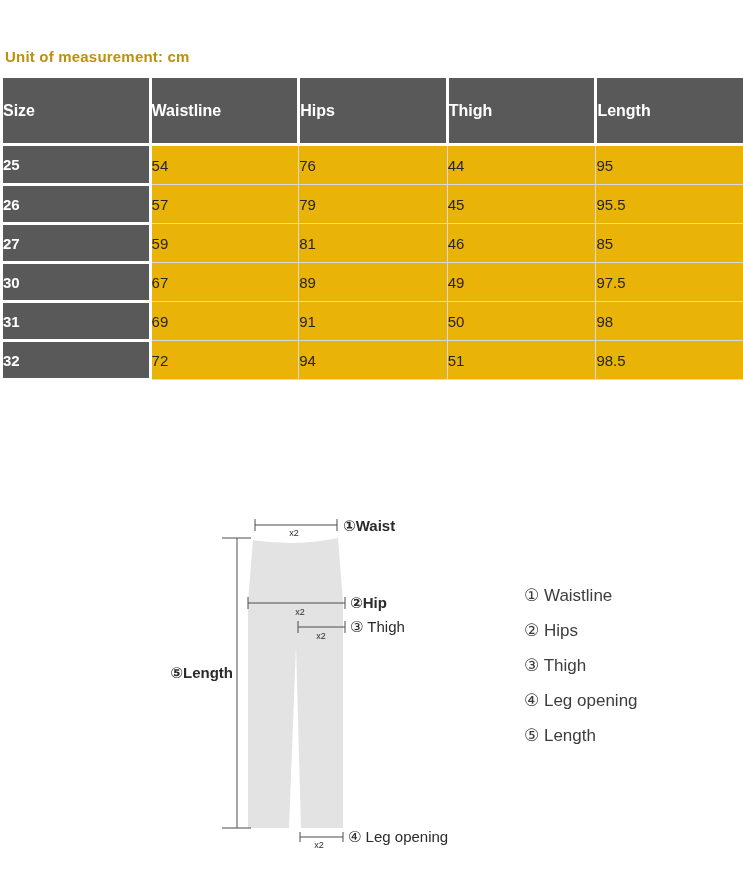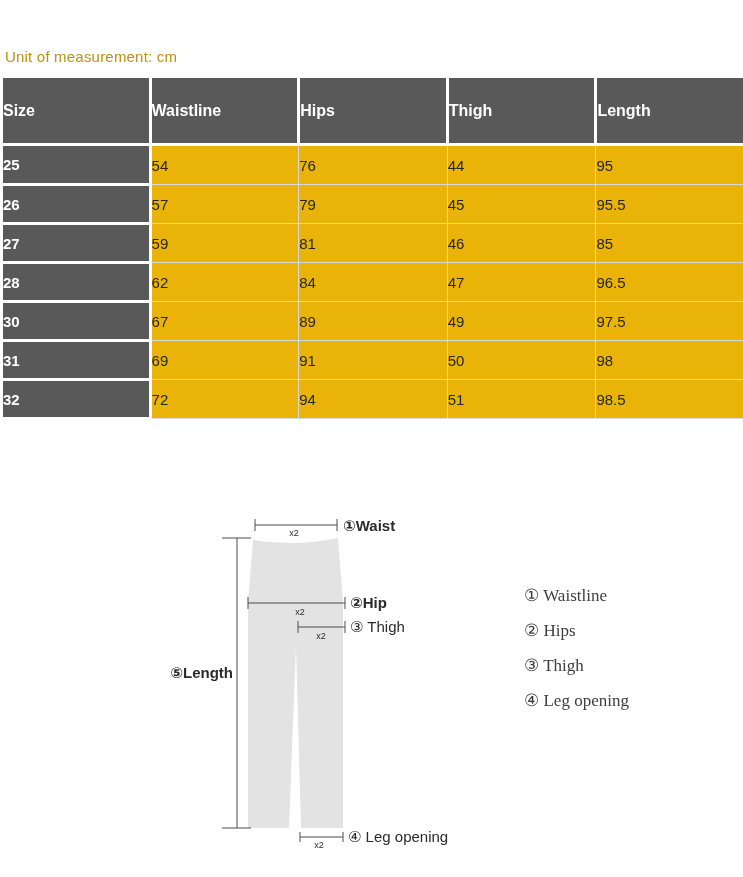--- a/index.html
+++ b/index.html
@@ -17,7 +17,7 @@
     position: absolute;
     left: 5px; top: 48px;
     font-size: 15px;
-    font-weight: normal;
+    font-weight: bold;
     color: #bf8f0f;
     letter-spacing: 0.2px;
   }

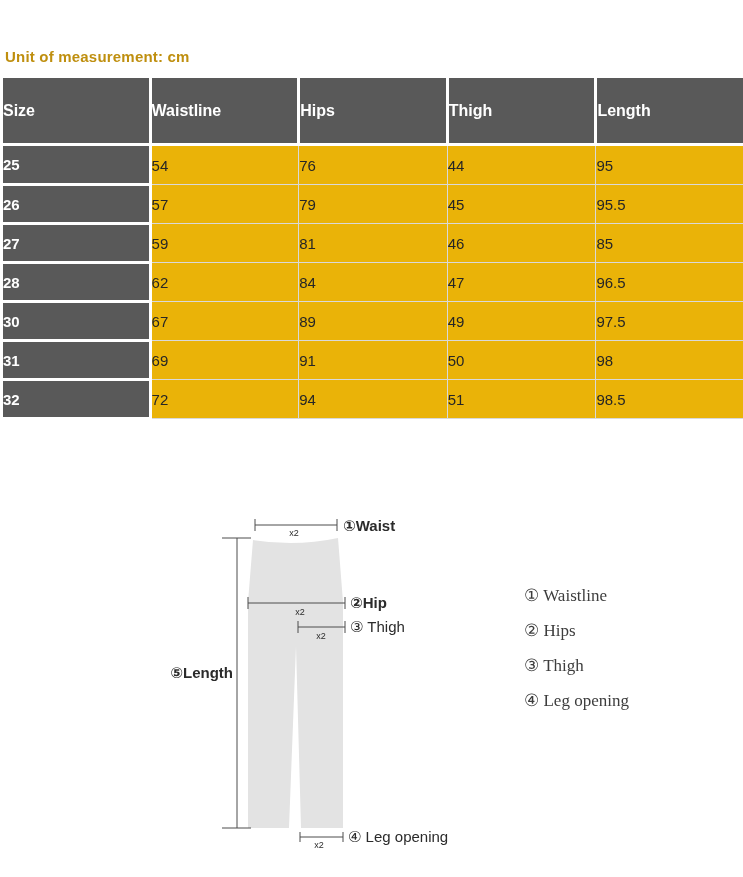--- a/index.html
+++ b/index.html
@@ -121,13 +121,6 @@
       <td class="val-cell">85</td>
     </tr>
     <tr>
-      <th class="size-cell">28</th>
-      <td class="val-cell">62</td>
-      <td class="val-cell">84</td>
-      <td class="val-cell">47</td>
-      <td class="val-cell">96.5</td>
-    </tr>
-    <tr>
       <th class="size-cell">30</th>
       <td class="val-cell">67</td>
       <td class="val-cell">89</td>

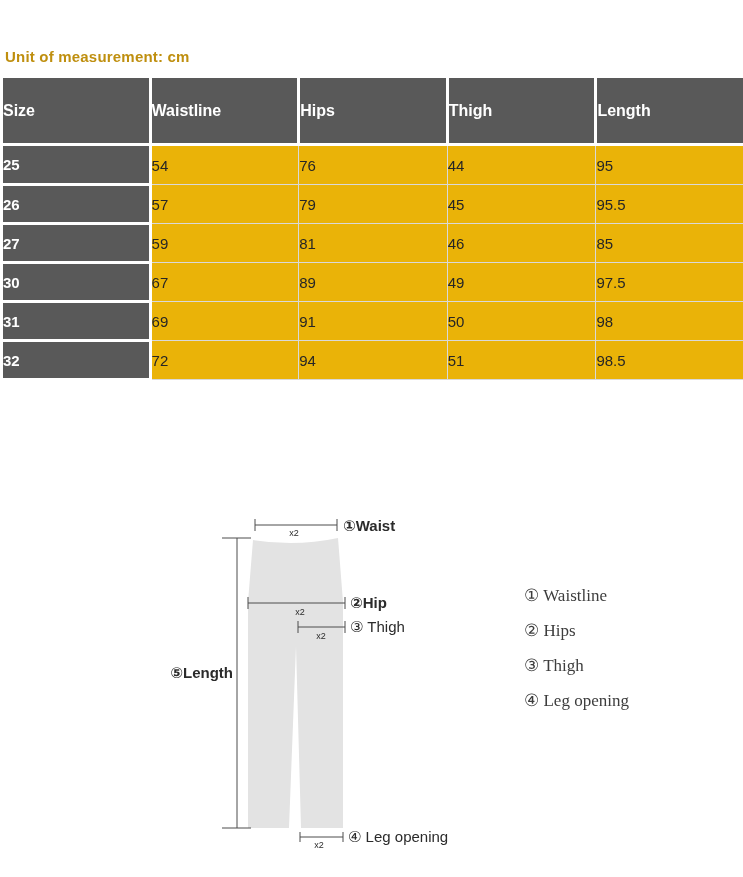--- a/index.html
+++ b/index.html
@@ -73,7 +73,7 @@
 
   .legend {
     position: absolute;
-    left: 524px; top: 578px; font-family: Liberation Serif, serif;
+    left: 524px; top: 578px;
   }
   .legend-item {
     height: 35px;

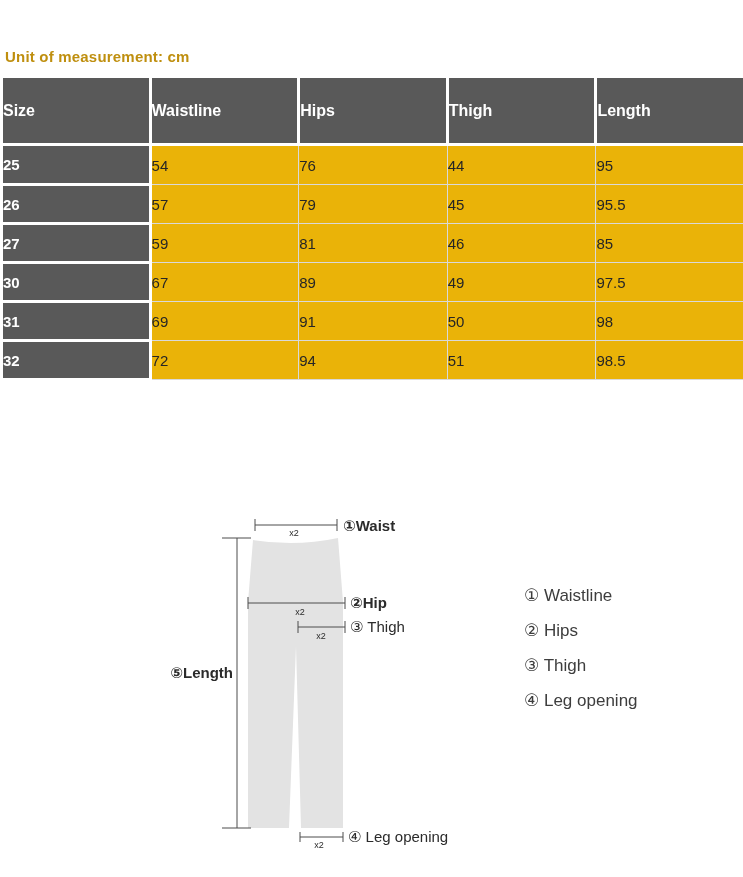--- a/index.html
+++ b/index.html
@@ -198,6 +198,7 @@
   <div class="legend-item">② Hips</div>
   <div class="legend-item">③ Thigh</div>
   <div class="legend-item">④ Leg opening</div>
+  <div class="legend-item">⑤ Length</div>
 </div>
 
 </body></html>

